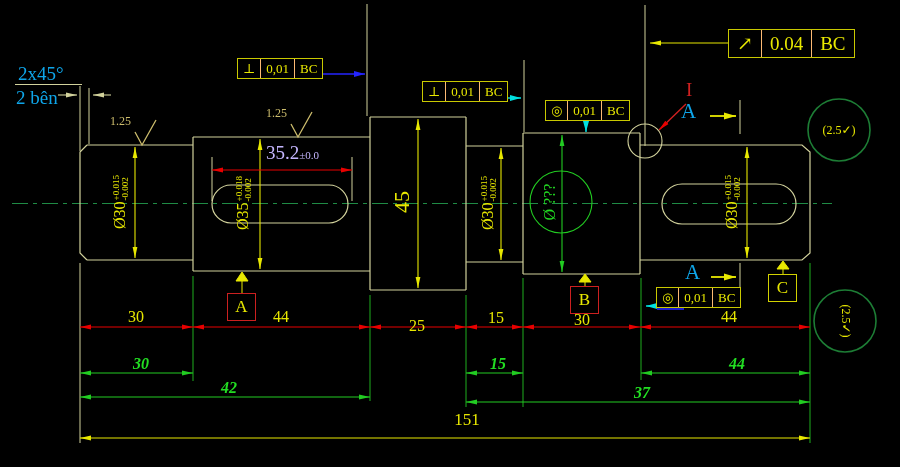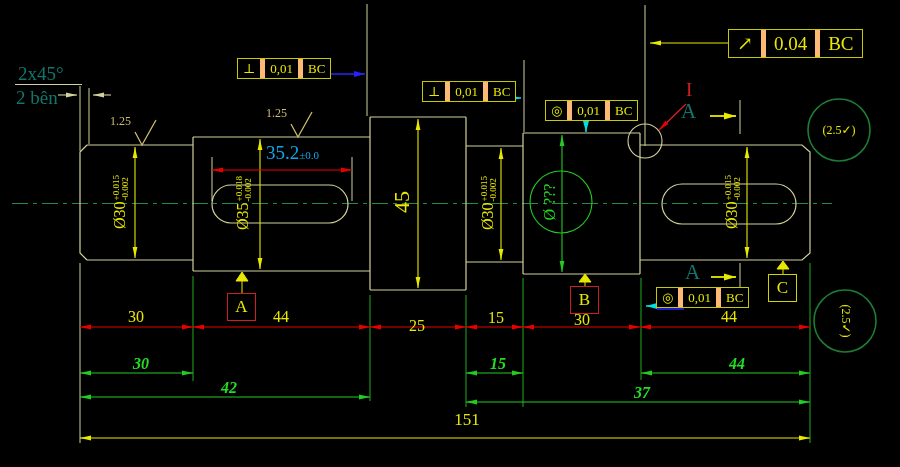--- a/index.html
+++ b/index.html
@@ -15,7 +15,7 @@
   .rot90{transform:translate(-50%,-50%) rotate(90deg);}
   .fcf{position:absolute;display:inline-flex;align-items:stretch;border:1px solid #c9c900;
        color:#e8e800;font-size:13px;line-height:1;background:#000;}
-  .fcf .cell{padding:3px 5px;border-left:5px solid #fdba74;display:flex;align-items:center;}
+  .fcf .cell{padding:3px 5px;border-left:1px solid #fdba74;display:flex;align-items:center;}
   .fcf .cell:first-child{border-left:none;}
   .fcf.lg{font-size:19px;}
   .fcf.lg .cell{padding:4px 8px;}

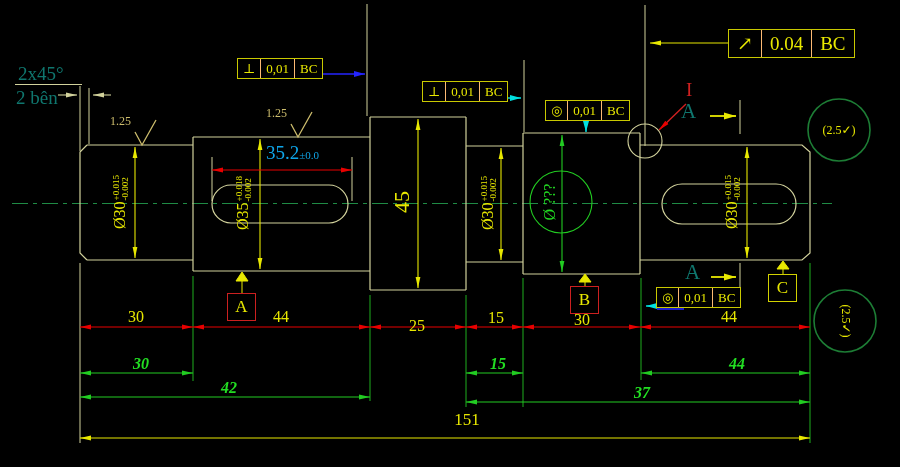--- a/index.html
+++ b/index.html
@@ -7,7 +7,7 @@
          font-family:"Liberation Serif","DejaVu Serif",serif;}
   .stage svg{position:absolute;left:0;top:0;}
   .lbl{position:absolute;white-space:nowrap;line-height:1;}
-  .yel{color:#0f766e;}
+  .yel{color:#0ea5e9;}
   .tan{color:#cdbd6d;}
   .red{color:#d02020;}
   .ctr{transform:translateX(-50%);}

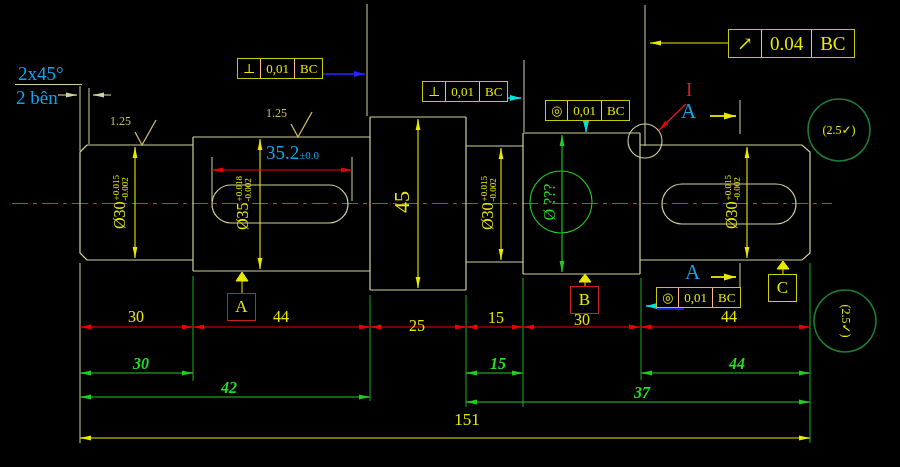--- a/index.html
+++ b/index.html
@@ -30,7 +30,7 @@
   .dimnum{position:absolute;color:#e8e800;font-size:16px;white-space:nowrap;}
   .gdim{position:absolute;color:#22dd22;font-size:16px;font-style:italic;font-weight:bold;white-space:nowrap;}
   .big45{font-size:22px;}
-  .kw{position:absolute;color:#0ea5e9;white-space:nowrap;}
+  .kw{position:absolute;color:#c4b5fd;white-space:nowrap;}
   .kw .v{font-size:19px;}
   .kw .t{font-size:11px;}
   .ring{position:absolute;color:#e8e800;font-size:12px;white-space:nowrap;}

